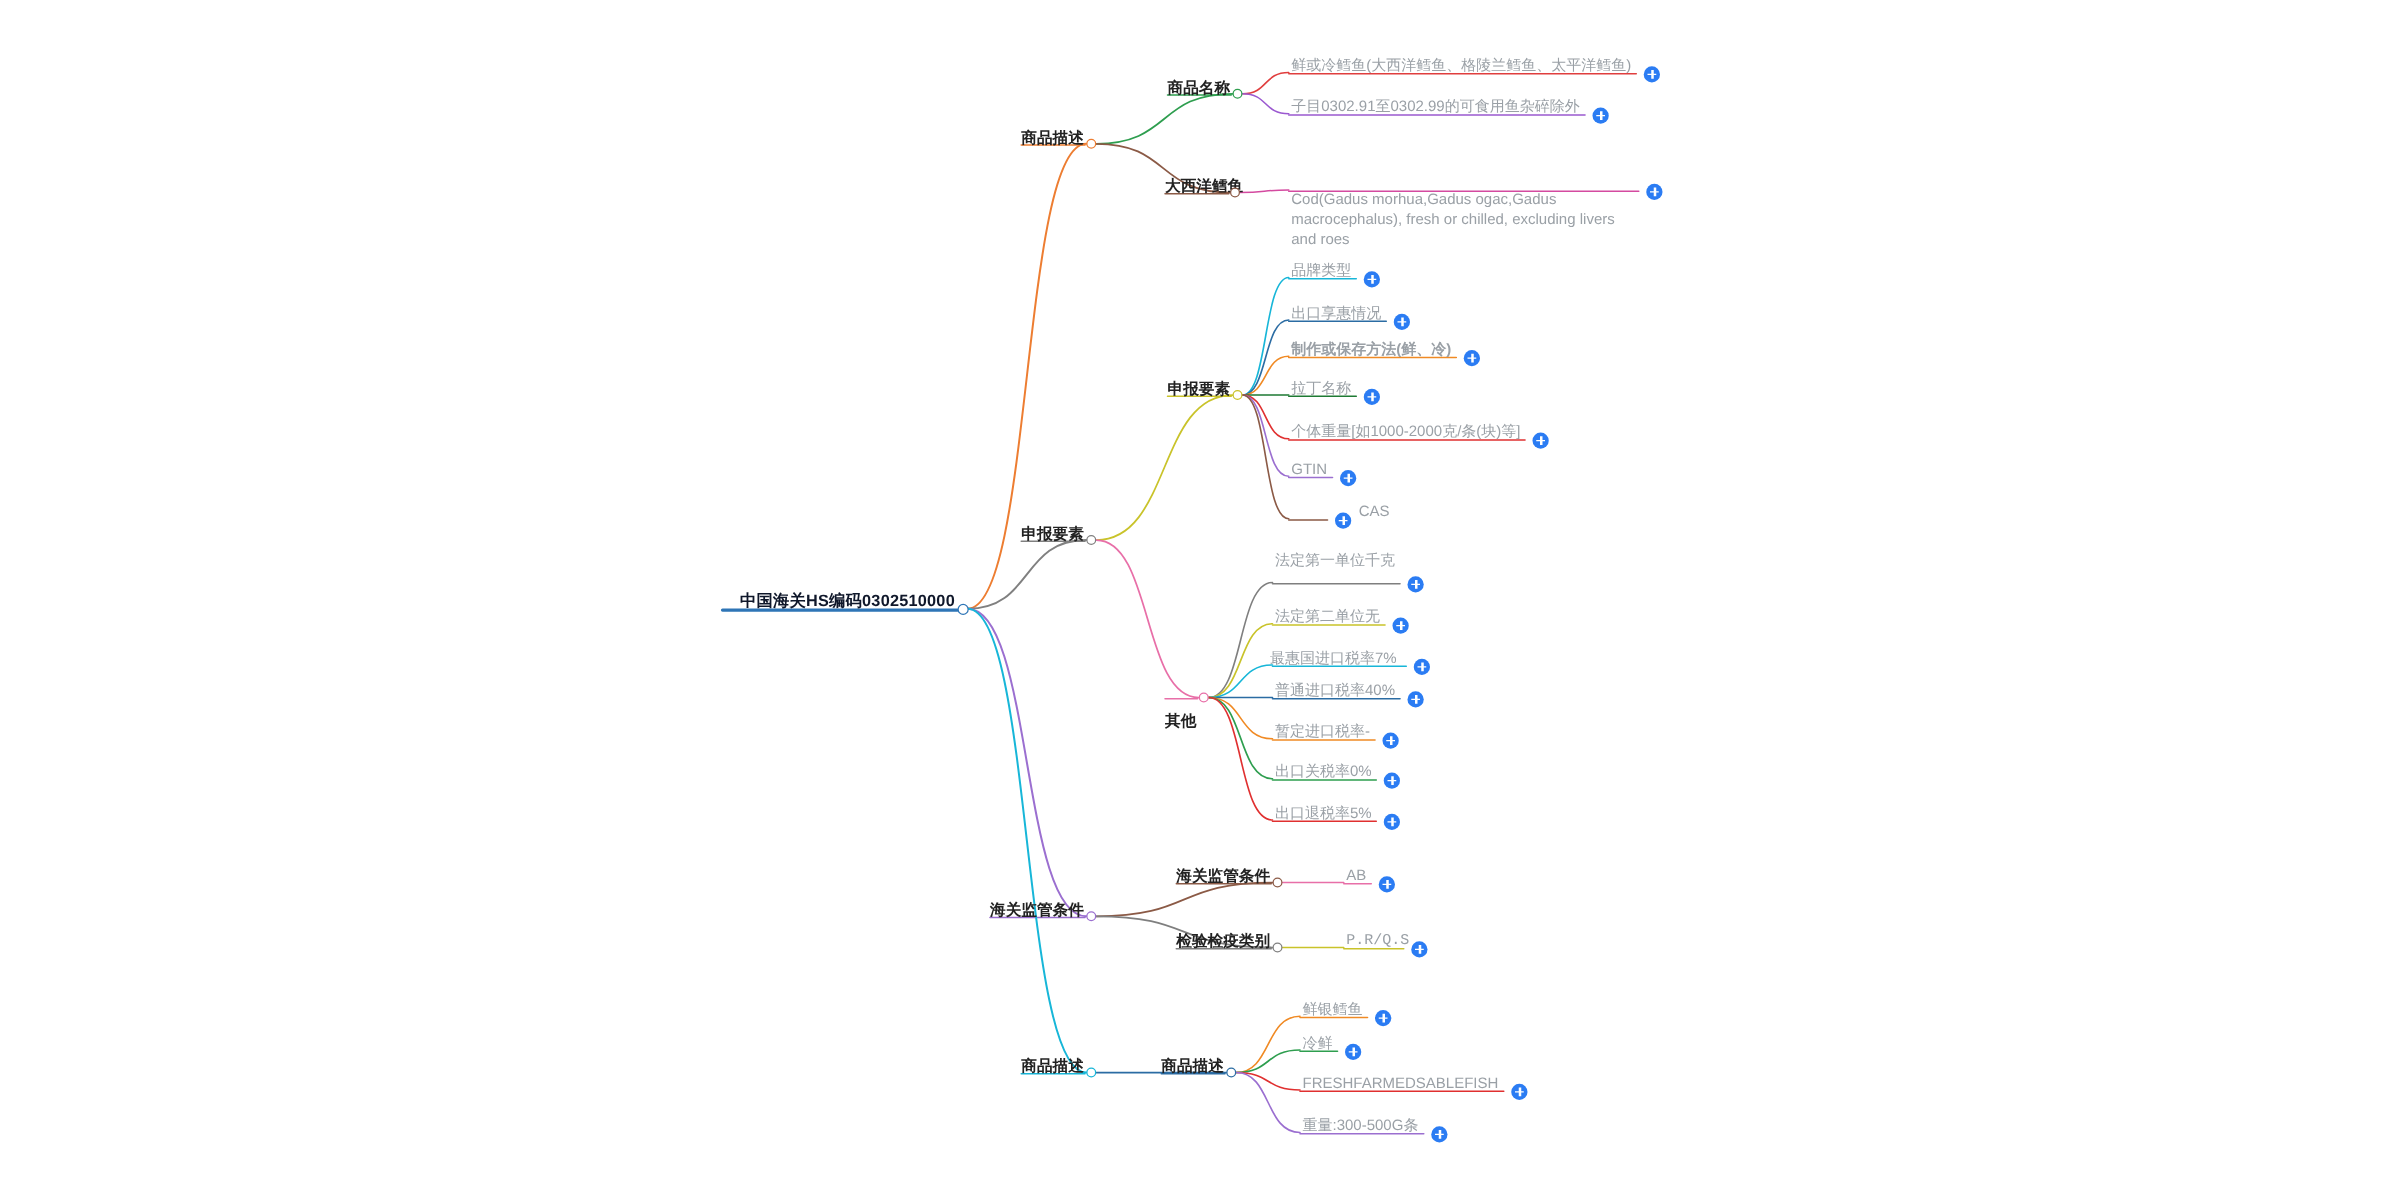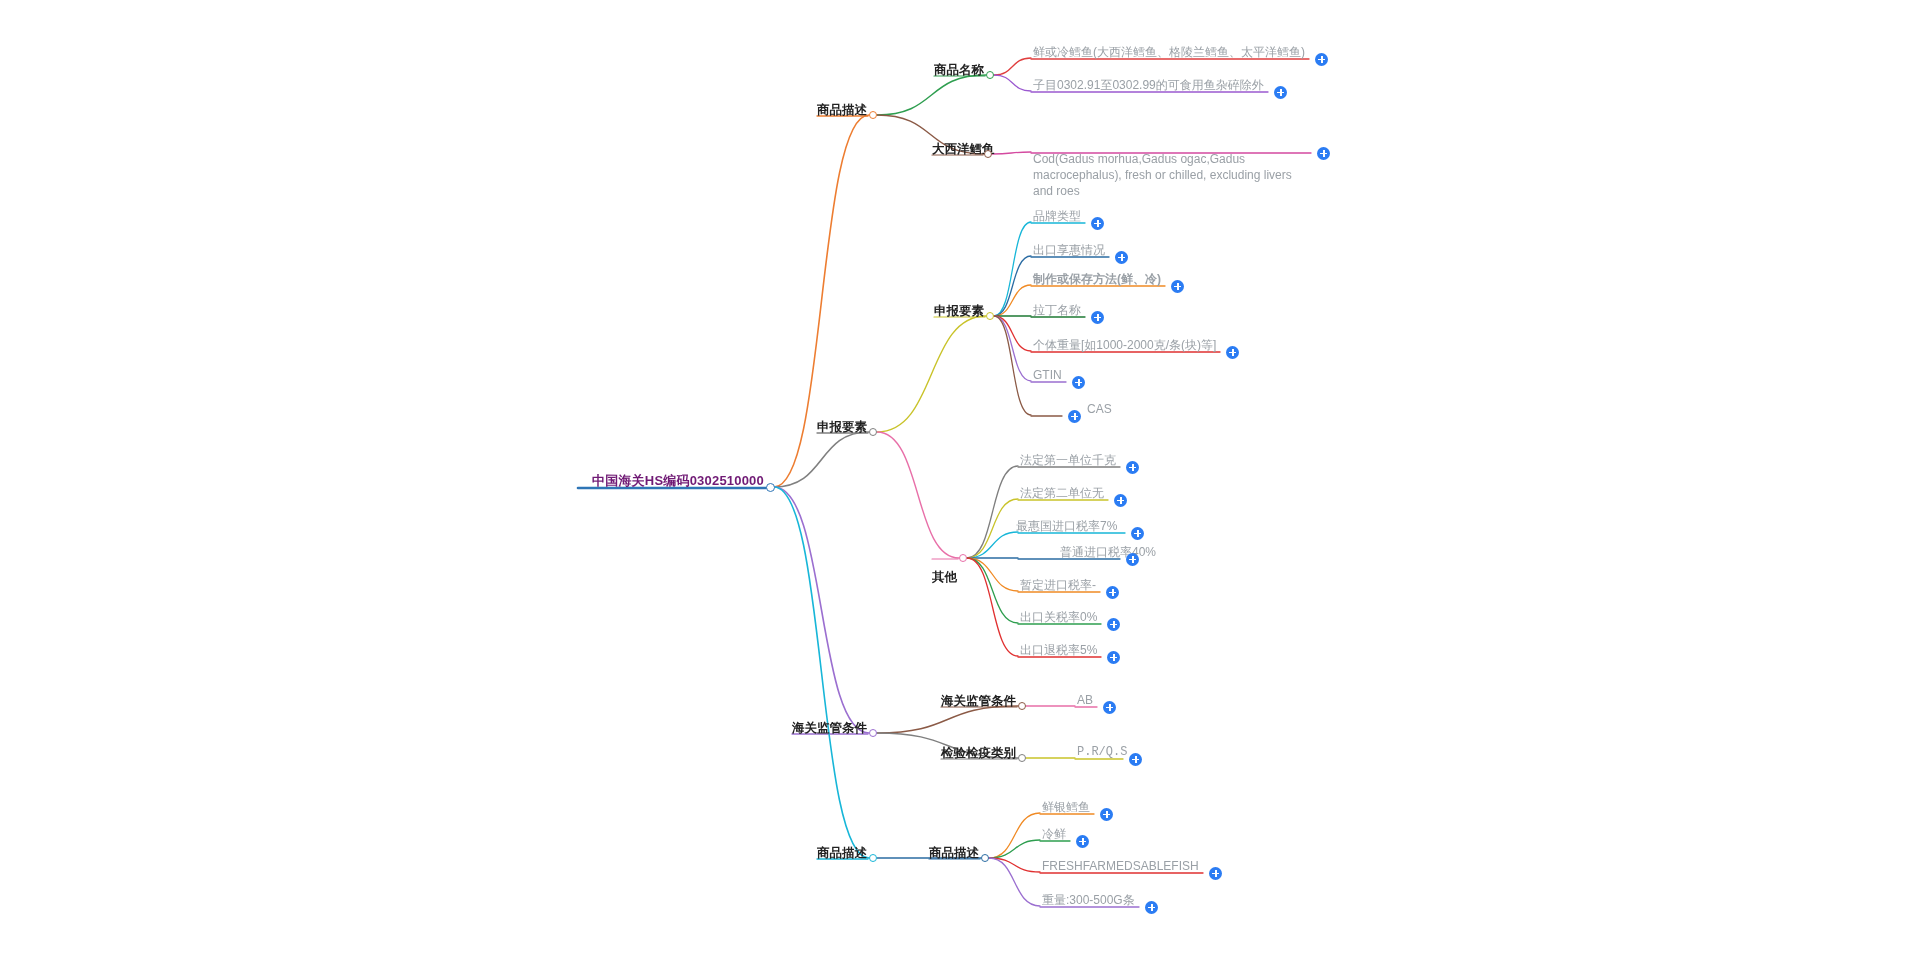--- a/index.html
+++ b/index.html
@@ -134,7 +134,7 @@
       <div class="plus" style="left: 1068px; top: 409.5px;"></div>
       <div class="node lv2" style="top: 546px; left: 932px; margin-top: 24px;">其他</div>
       <div class="dot" style="left: 958.8px; top: 553.8px; width: 8.4px; height: 8.4px; border: 1.4px solid rgb(232, 111, 168);"></div>
-      <div class="node leaf" style="left: 1020px; top: 454px; text-align: center;">法定第一单位千克</div>
+      <div class="node leaf" style="left: 1020px; top: 442px; text-align: center;">法定第一单位千克</div>
       <div class="plus" style="left: 1126px; top: 460.5px;"></div>
       <div class="node leaf" style="left: 1020px; top: 487px;">法定第二单位无</div>
       <div class="plus" style="left: 1114px; top: 493.5px;"></div>

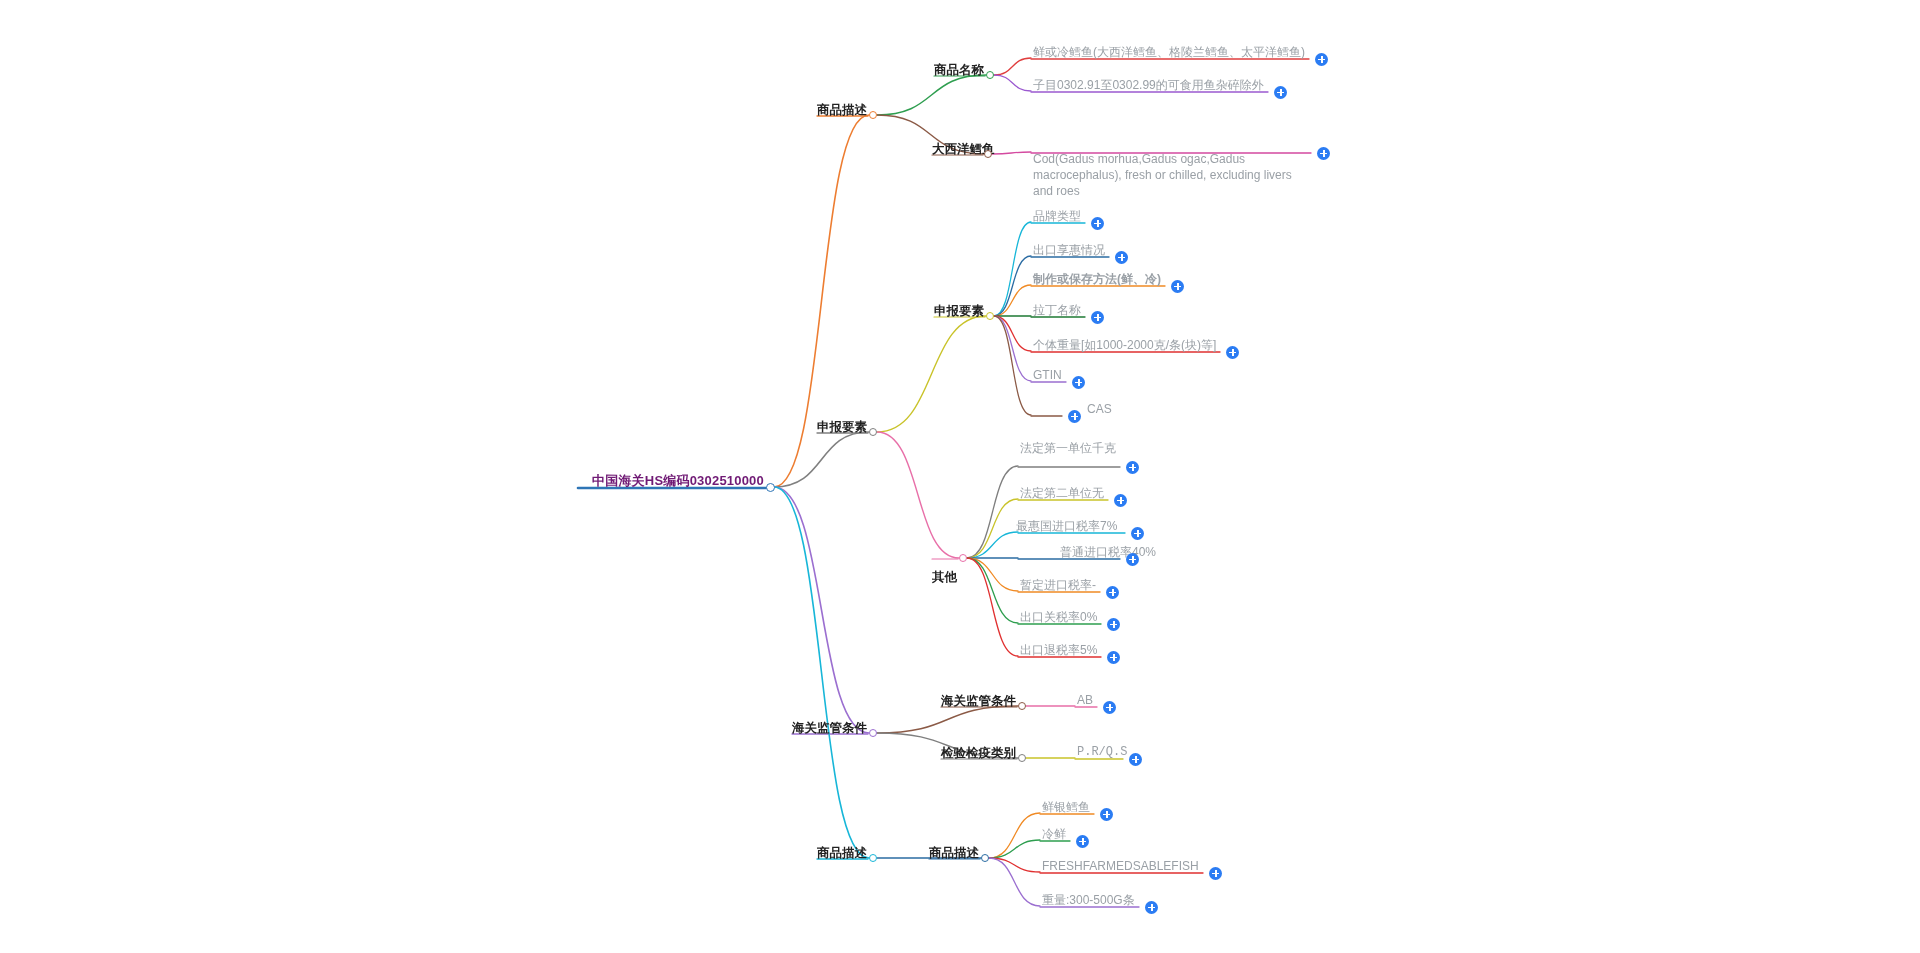--- a/index.html
+++ b/index.html
@@ -9,7 +9,7 @@
   svg#edges{position:absolute;left:0;top:0;width:1920px;height:953px;}
   .node{position:absolute;white-space:nowrap;line-height:1.15;}
   
-  .root{font-size:13px;font-weight:bold;color:#701a75;letter-spacing:.2px;}
+  .root{font-size:13px;font-weight:bold;color:#0f172a;letter-spacing:.2px;}
   
   .lv1{font-size:12.5px;font-weight:bold;color:#222;}
   

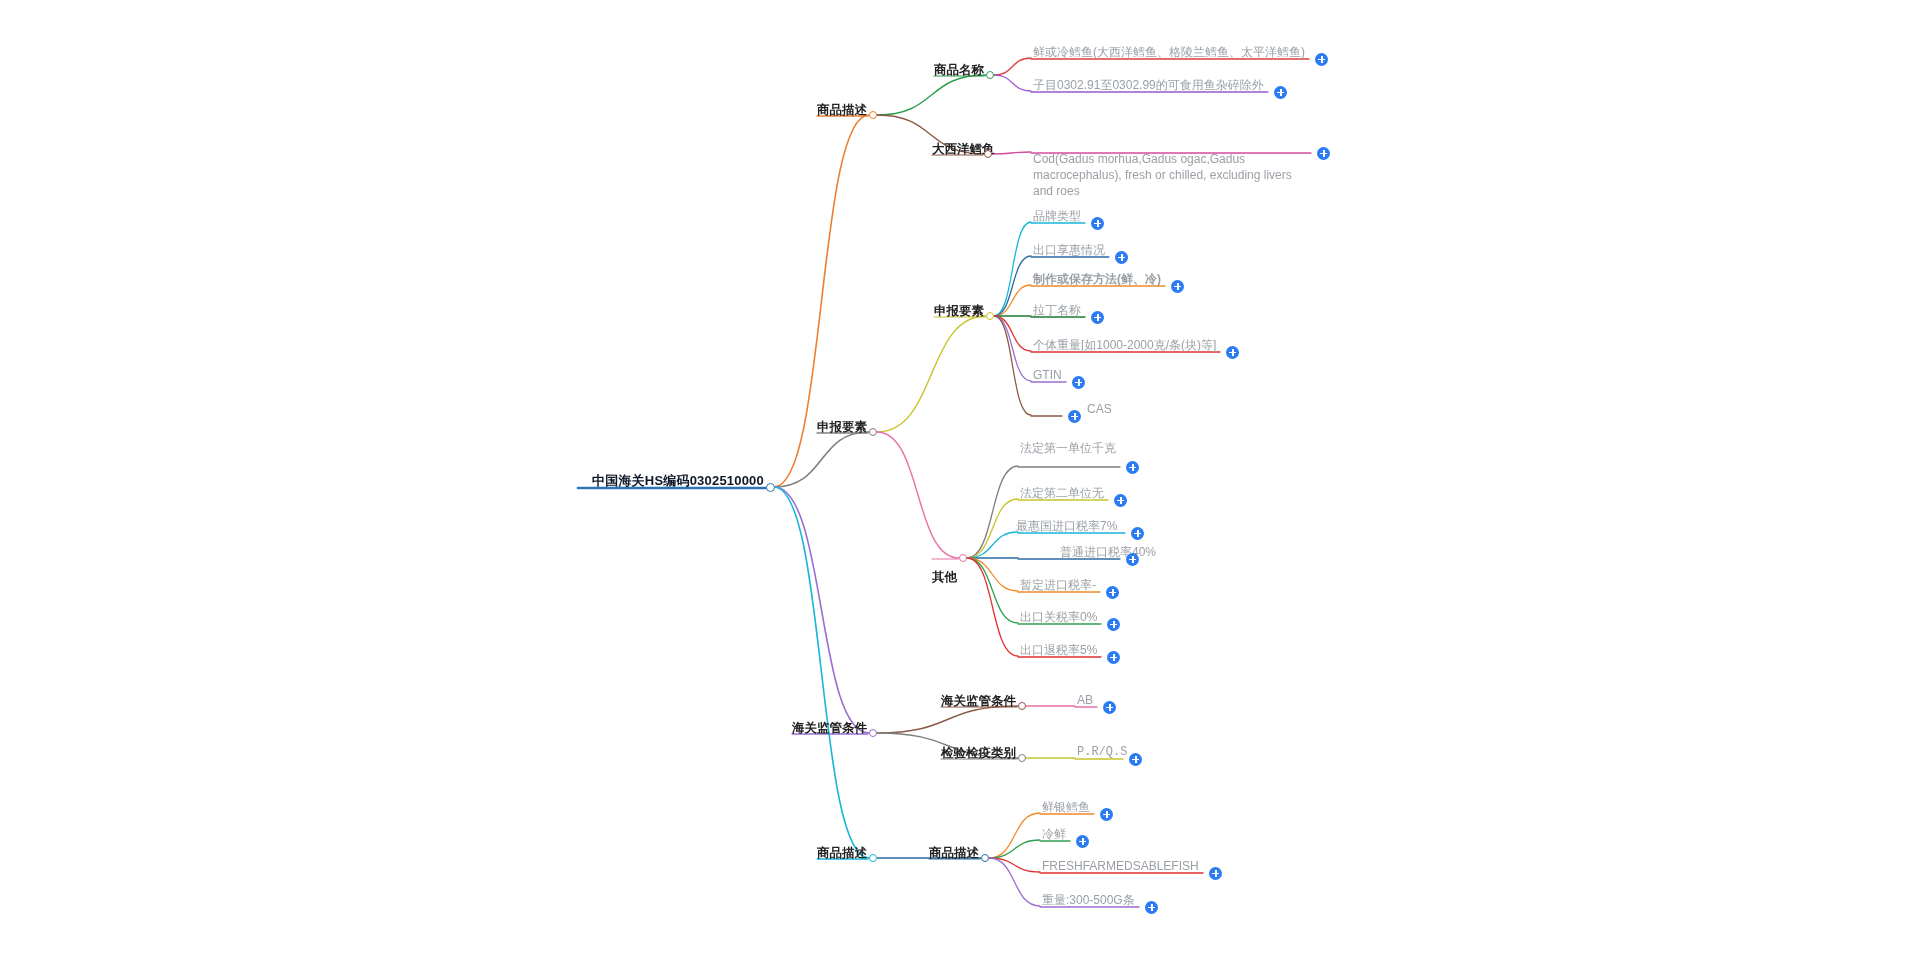--- a/index.html
+++ b/index.html
@@ -140,7 +140,7 @@
       <div class="plus" style="left: 1114px; top: 493.5px;"></div>
       <div class="node leaf" style="left: 1016px; top: 520px;">最惠国进口税率7%</div>
       <div class="plus" style="left: 1131px; top: 526.5px;"></div>
-      <div class="node leaf" style="left: 1020px; top: 546px; margin-left: 40px;">普通进口税率40%</div>
+      <div class="node leaf" style="left: 1020px; top: 546px;">普通进口税率40%</div>
       <div class="plus" style="left: 1126px; top: 552.5px;"></div>
       <div class="node leaf" style="left: 1020px; top: 579px;">暂定进口税率-</div>
       <div class="plus" style="left: 1106px; top: 585.5px;"></div>

